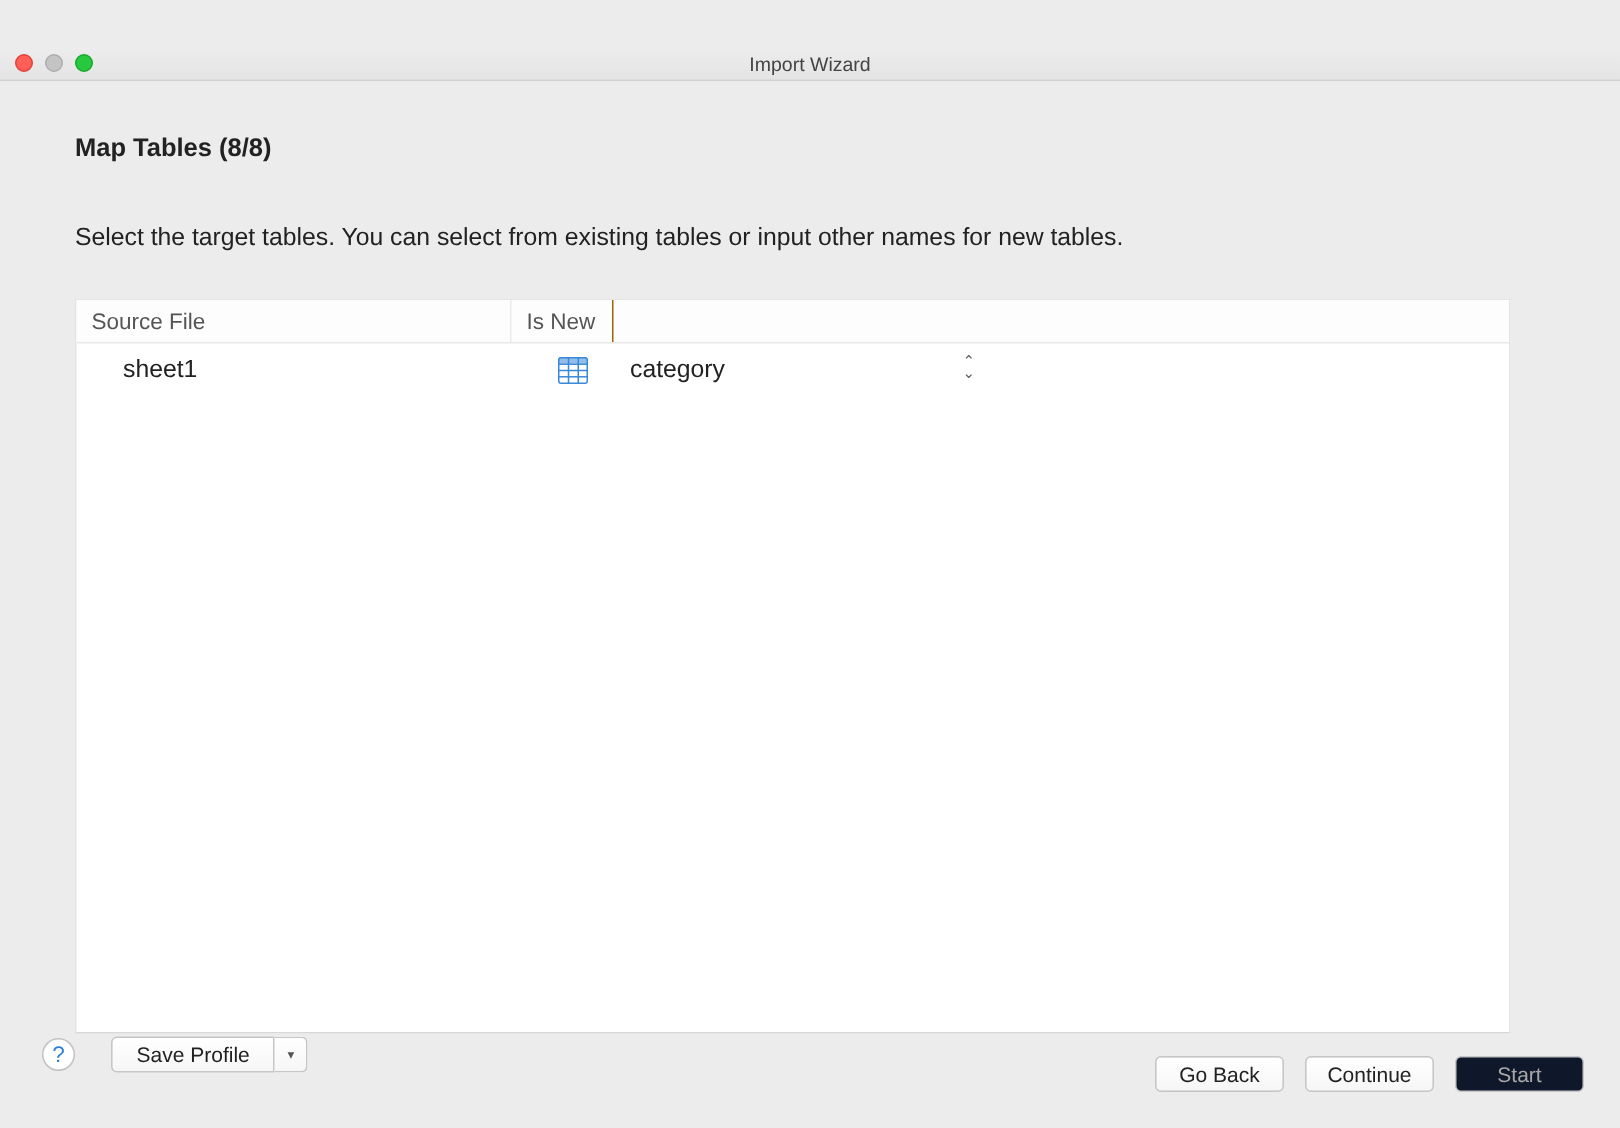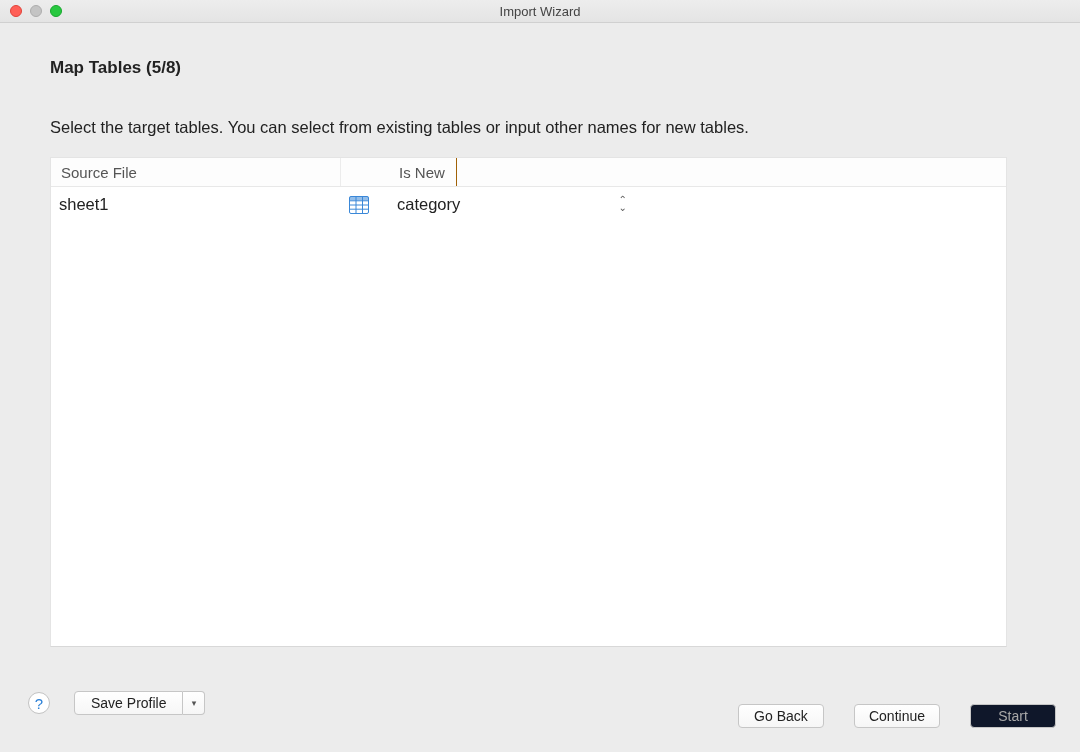--- a/index.html
+++ b/index.html
@@ -24,6 +24,7 @@
       display: flex;
       align-items: center;
       position: relative;
+      margin-top: 31px;
     }
     .traffic-lights {
       position: absolute;

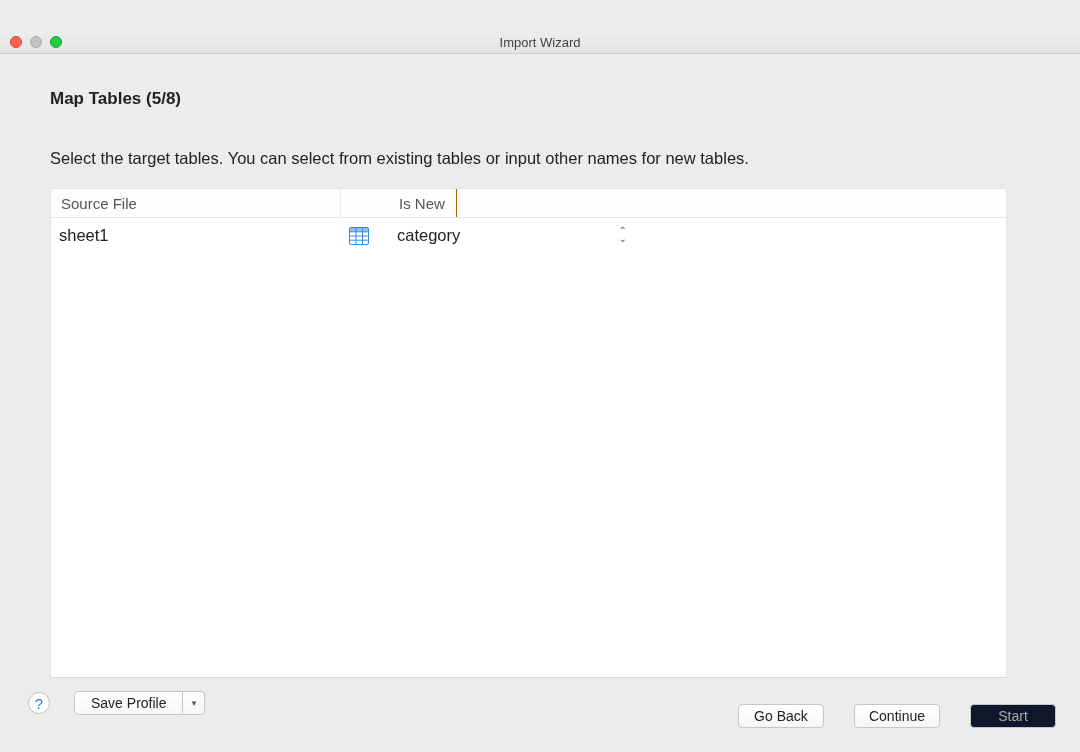--- a/index.html
+++ b/index.html
@@ -179,7 +179,7 @@
 </div>
 
 <div class="content">
-  <div class="page-title">Map Tables (5/8)</div>
+  <div class="page-title">Map Tables (8/8)</div>
   <div class="description">Select the target tables. You can select from existing tables or input other names for new tables.</div>
 
   <div class="table-container">

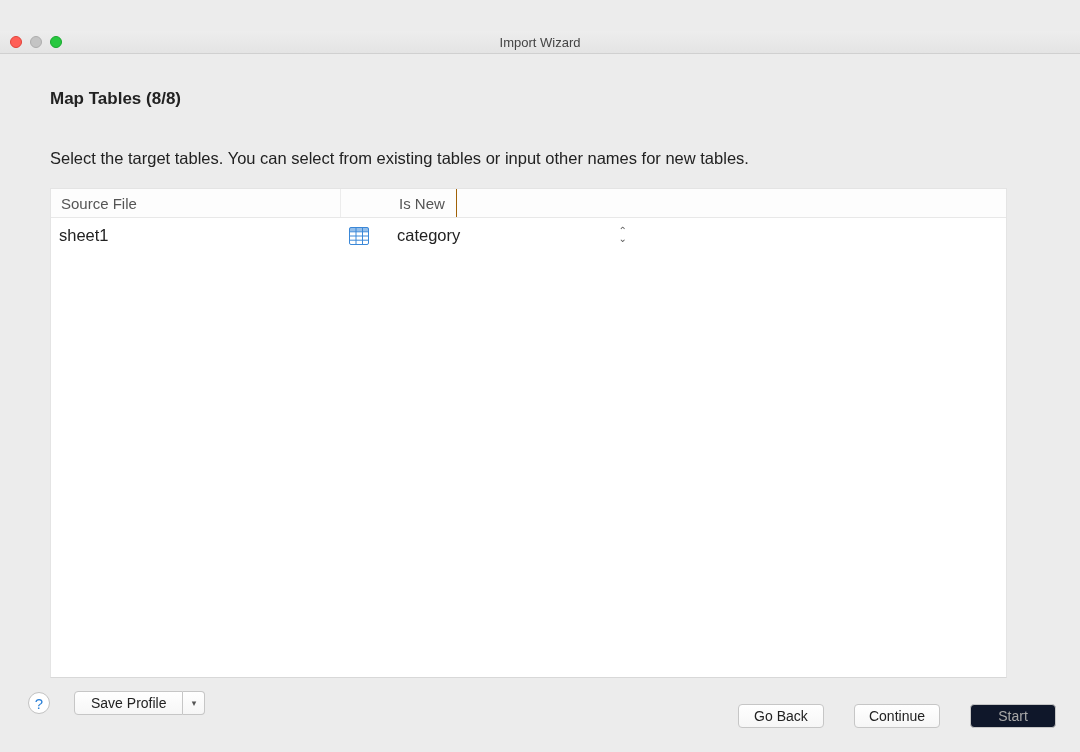--- a/index.html
+++ b/index.html
@@ -58,7 +58,7 @@
     .description {
       font-size: 16.5px;
       color: #222;
-      margin-bottom: 20px;
+      margin-bottom: 31px;
     }
     .table-container {
       width: 957px;

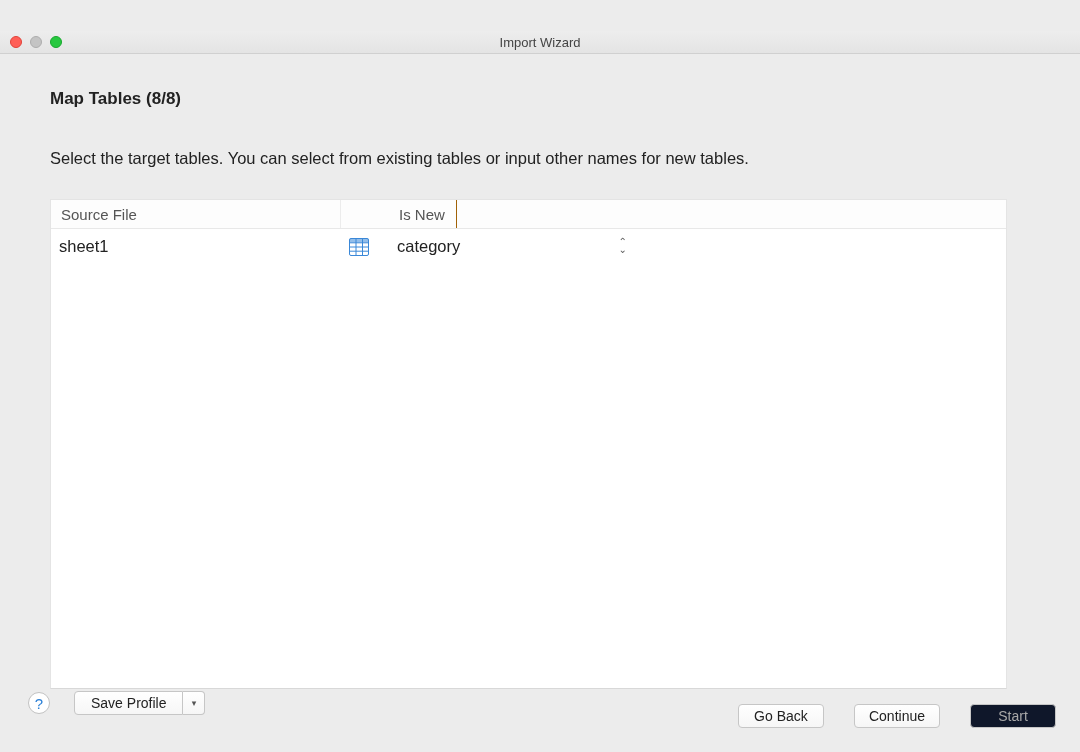--- a/index.html
+++ b/index.html
@@ -75,7 +75,6 @@
       font-size: 15px;
       color: #555;
       align-items: center;
-      gap: 48px;
     }
     .col-source { width: 290px; padding-left: 10px; border-right: 1px solid #ececec; height: 100%; display: flex; align-items: center;}
     .col-target { width: 292px; padding-left: 10px; border-right: 1px solid #ececec; height: 100%; display: flex; align-items: center;}

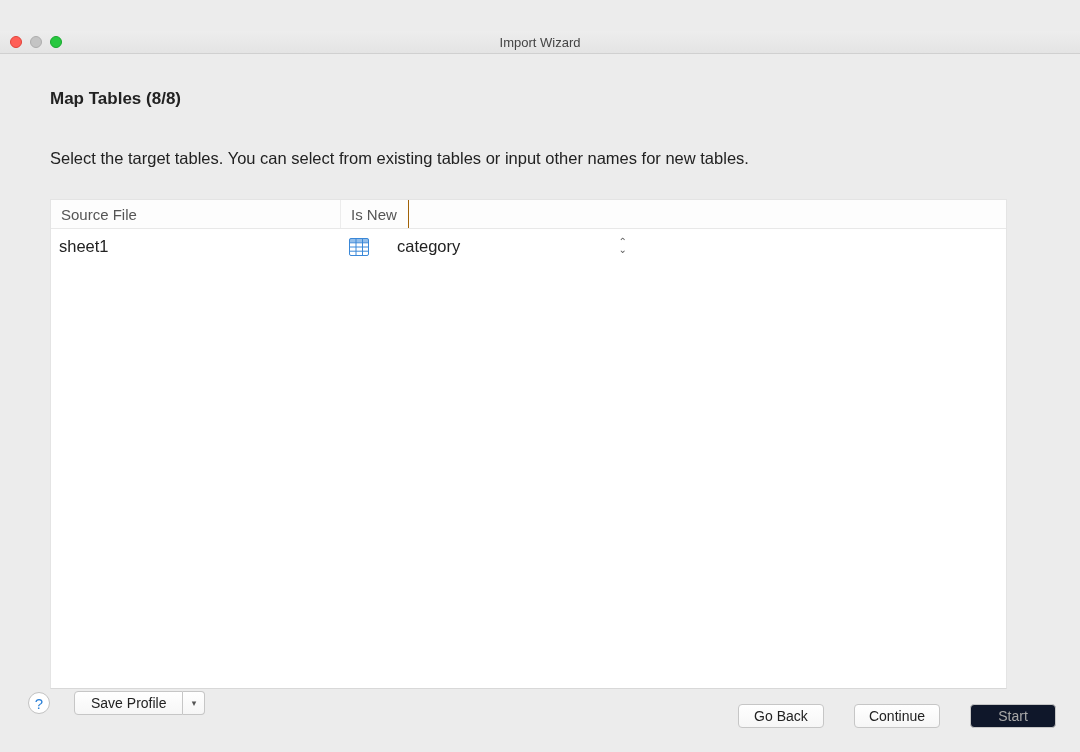--- a/index.html
+++ b/index.html
@@ -87,7 +87,7 @@
       font-size: 16.5px;
       color: #222;
     }
-    .row-source { width: 290px; padding-left: 8px; }
+    .row-source { width: 290px; padding-left: 8px; margin-left: 23px; }
     .row-target { width: 292px; display: flex; align-items: center; gap: 28px; padding-left: 8px; position: relative;}
     .stepper {
       position: absolute;

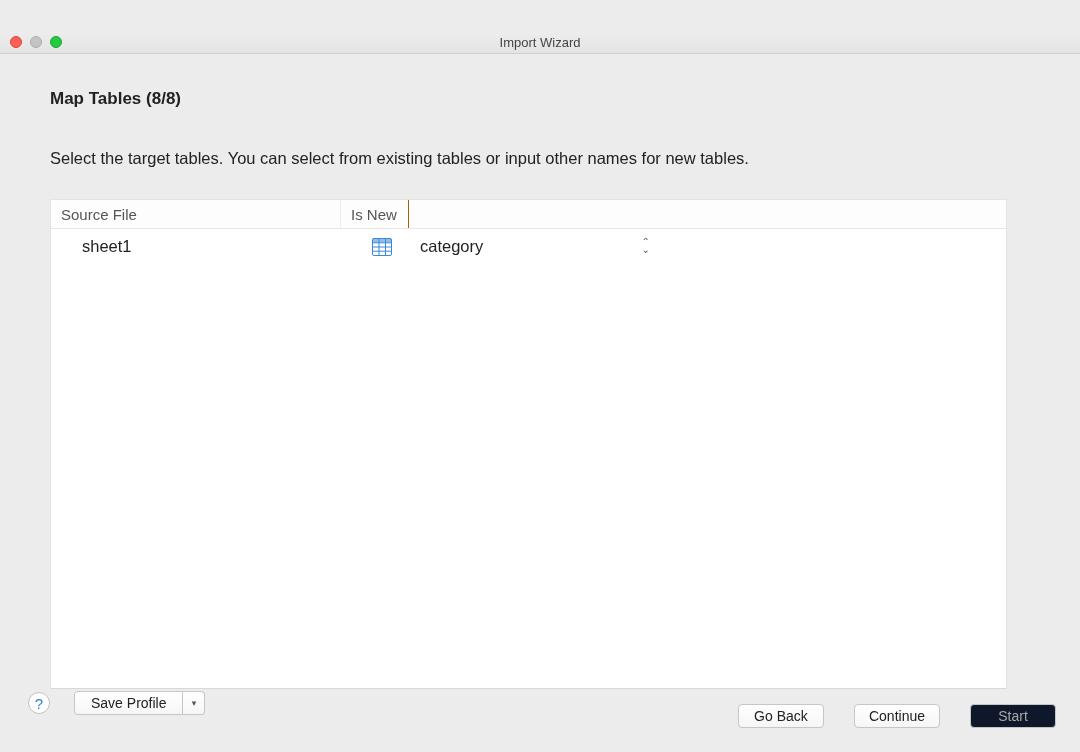--- a/index.html
+++ b/index.html
@@ -162,7 +162,7 @@
       color: #555;
     }
     .spacer { flex: 1; }
-    .right-btns { display: flex; gap: 30px; margin-top: 26px; }
+    .right-btns { display: flex; gap: 14px; margin-top: 26px; }
     .right-btns .btn { min-width: 86px; }
   </style>
 </head>

